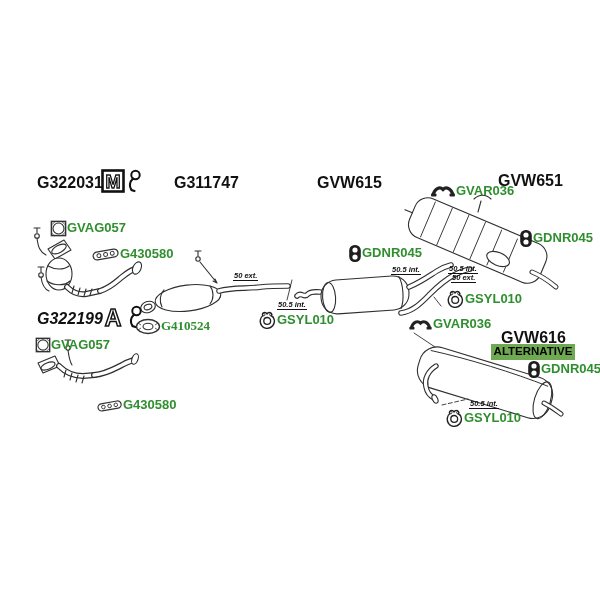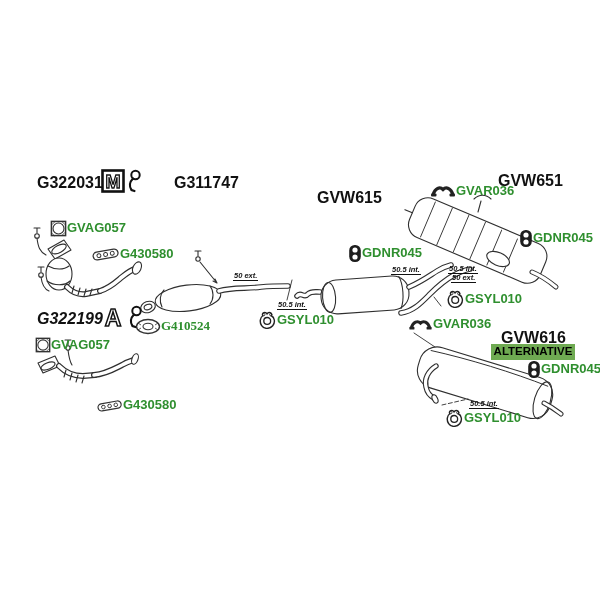--- a/index.html
+++ b/index.html
@@ -132,7 +132,7 @@
   </div>
 
   <div class="hdr" style="left:170px; top:174px;">G311747</div>
-  <div class="hdr" style="left:313px; top:174px;margin-top:15px;">GVW615</div>
+  <div class="hdr" style="left:313px; top:174px;">GVW615</div>
   <div class="hdr" style="left:494px; top:172px;">GVW651</div>
 
   <div class="hdr" style="left:33px; top:310px;font-style:italic;">G322199</div>

